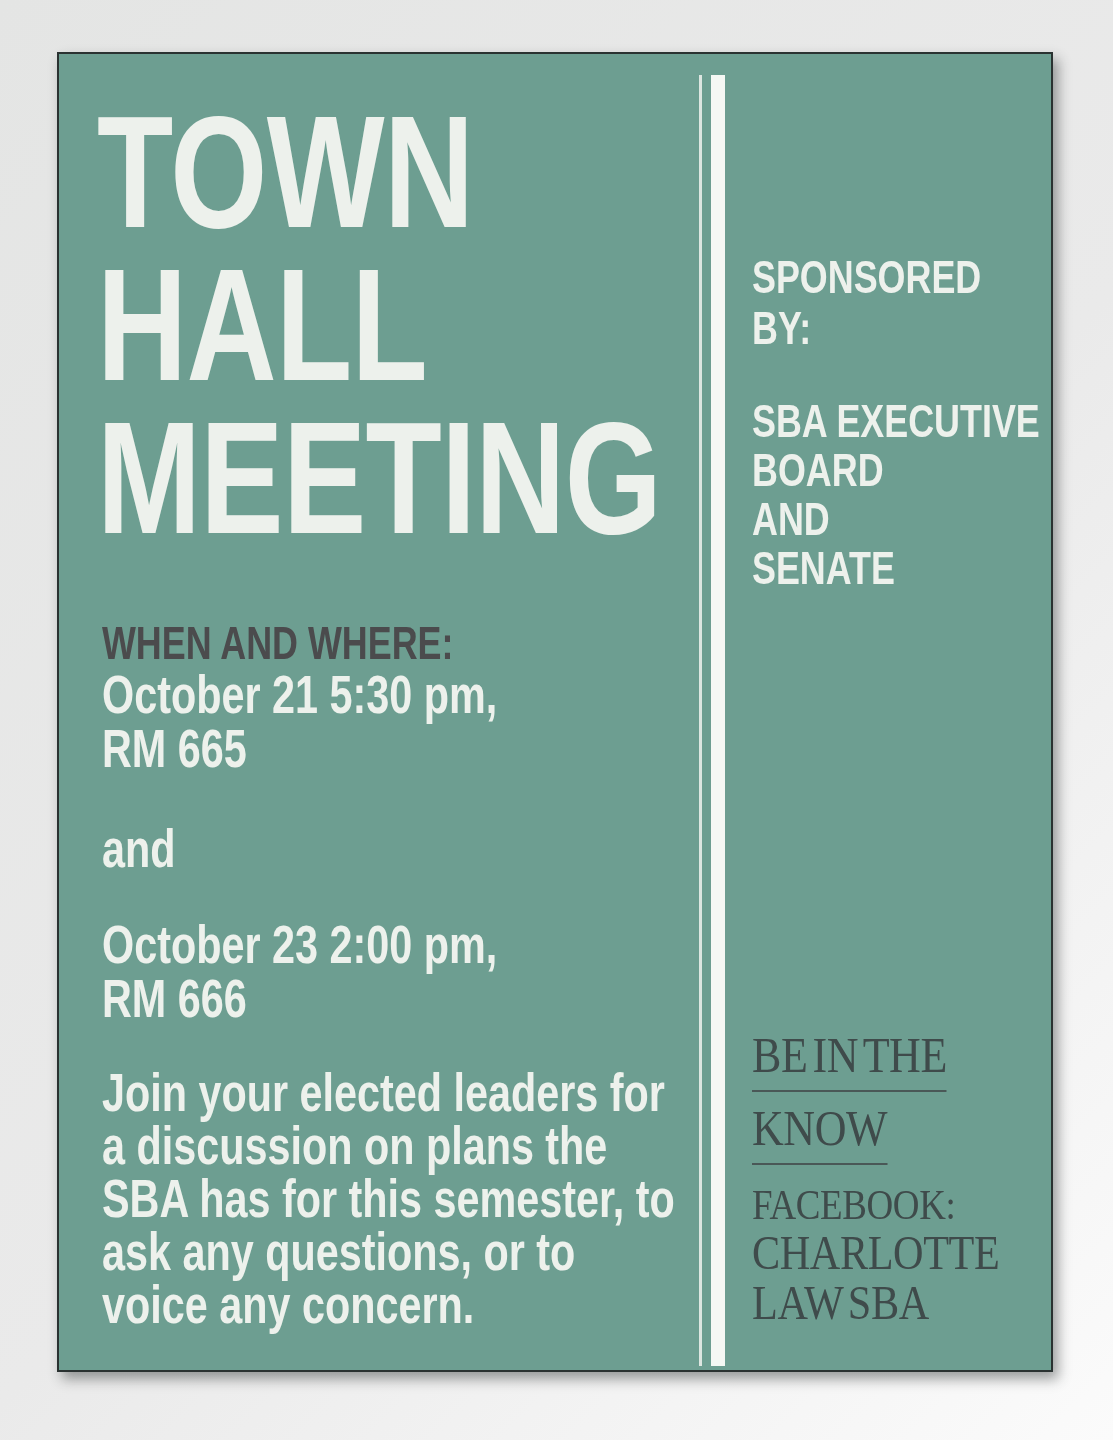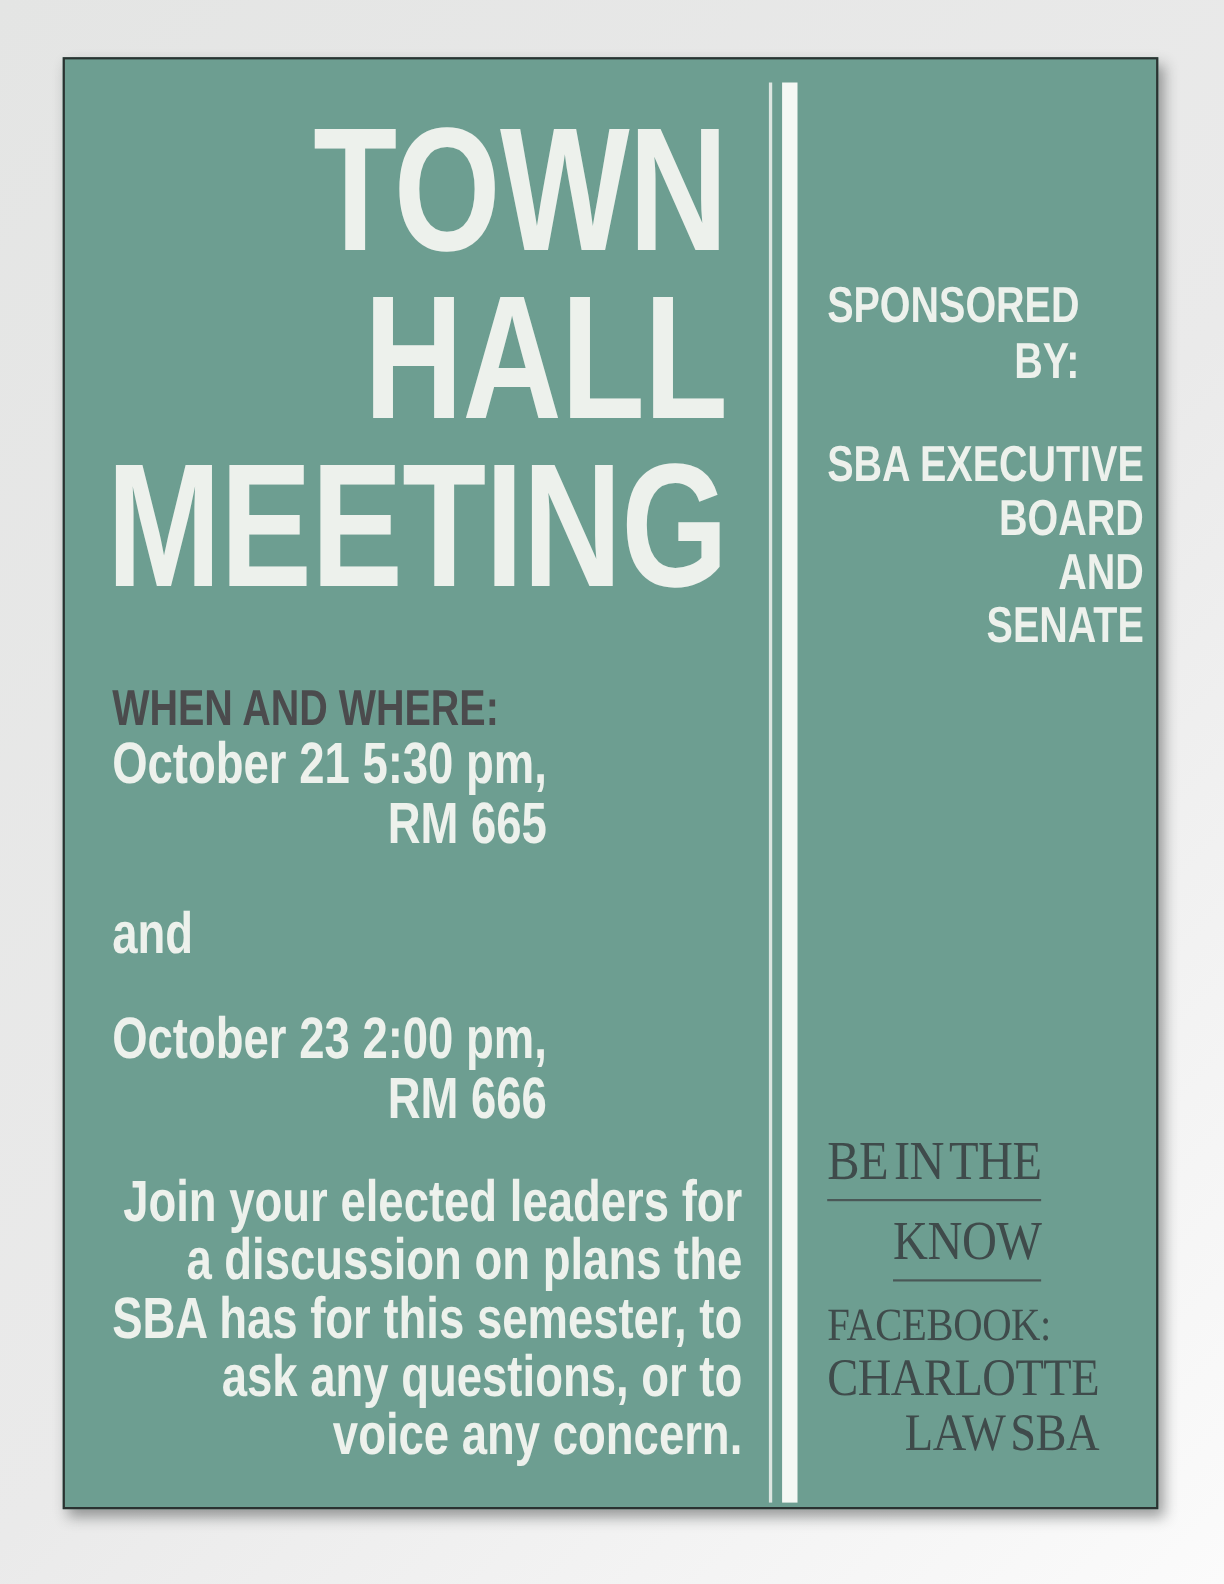--- a/index.html
+++ b/index.html
@@ -25,7 +25,6 @@
     border: 2px solid #2a3231;
     box-sizing: border-box;
     box-shadow: 5px 7px 12px rgba(40, 45, 44, 0.45);
-    text-align: right;
   }
   .abs { position: absolute; }
   .cond {

